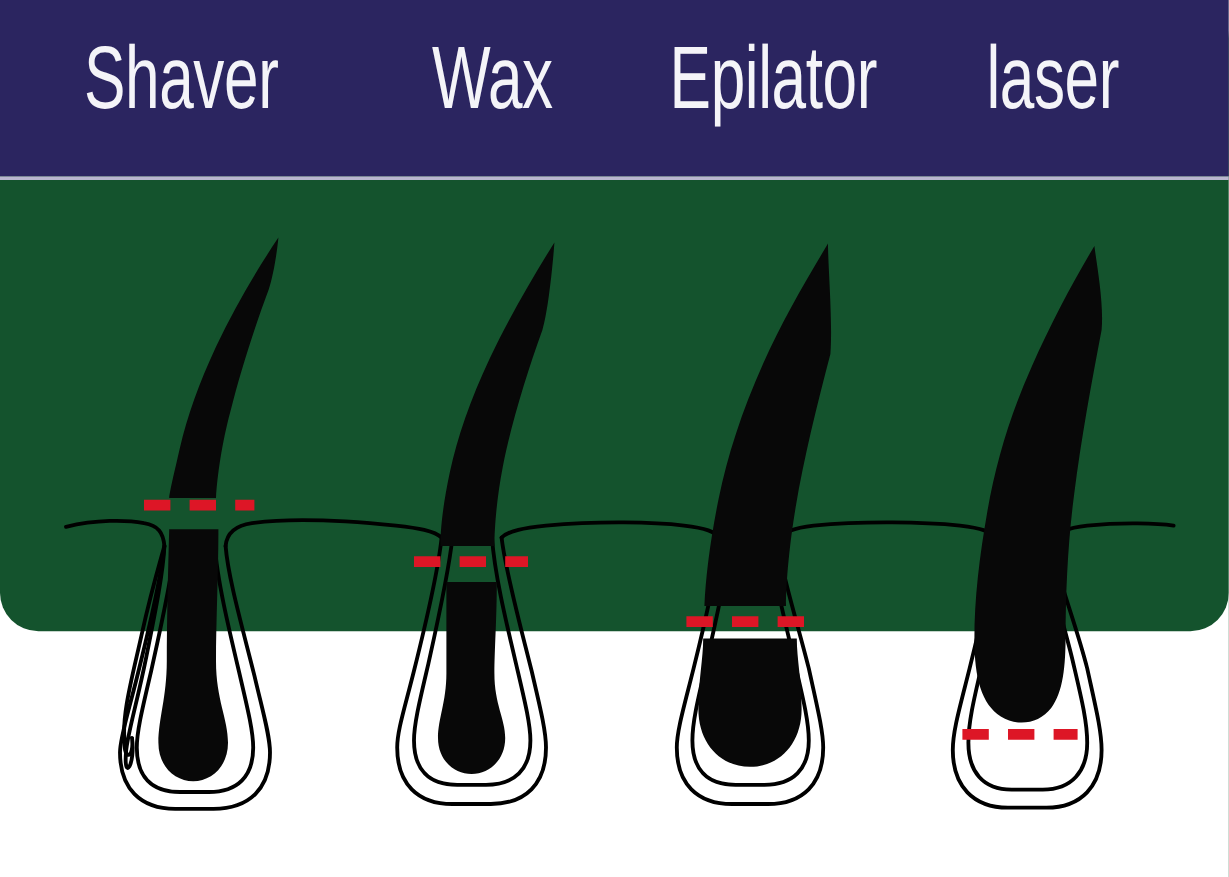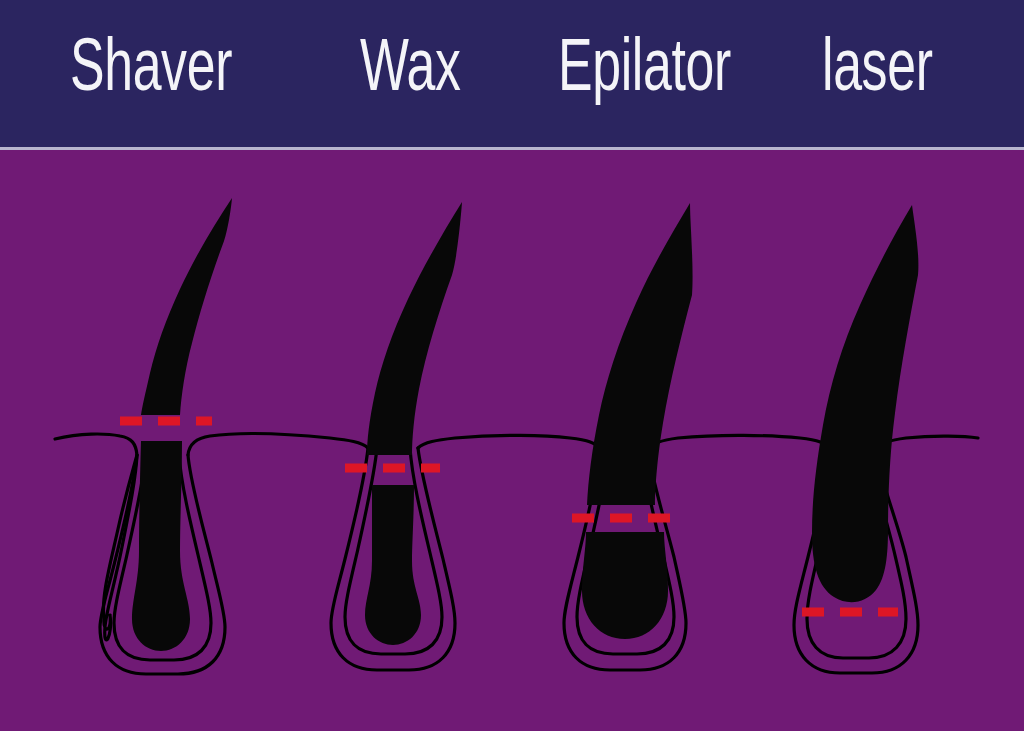--- a/index.html
+++ b/index.html
@@ -13,8 +13,9 @@
   }
   #stage{
     position:relative;
-    width:1024px;height:731px;
-    background:#701a75;
+    width:1024px;height:526px;
+    background:#14532d;
+    border-radius:32px;
   }
   
   #banner{

